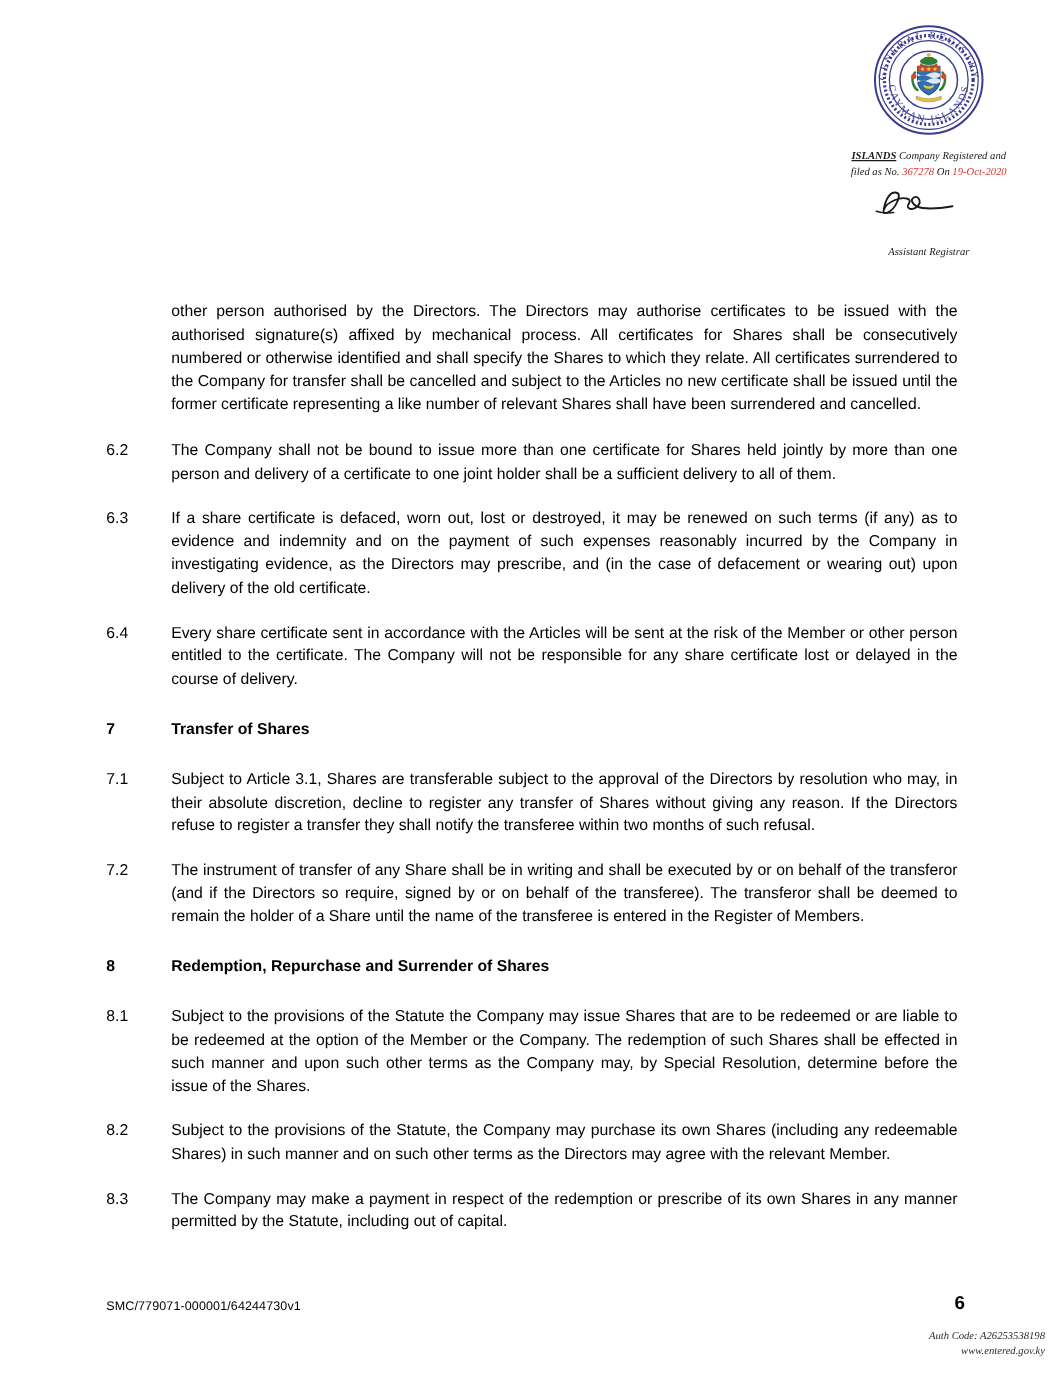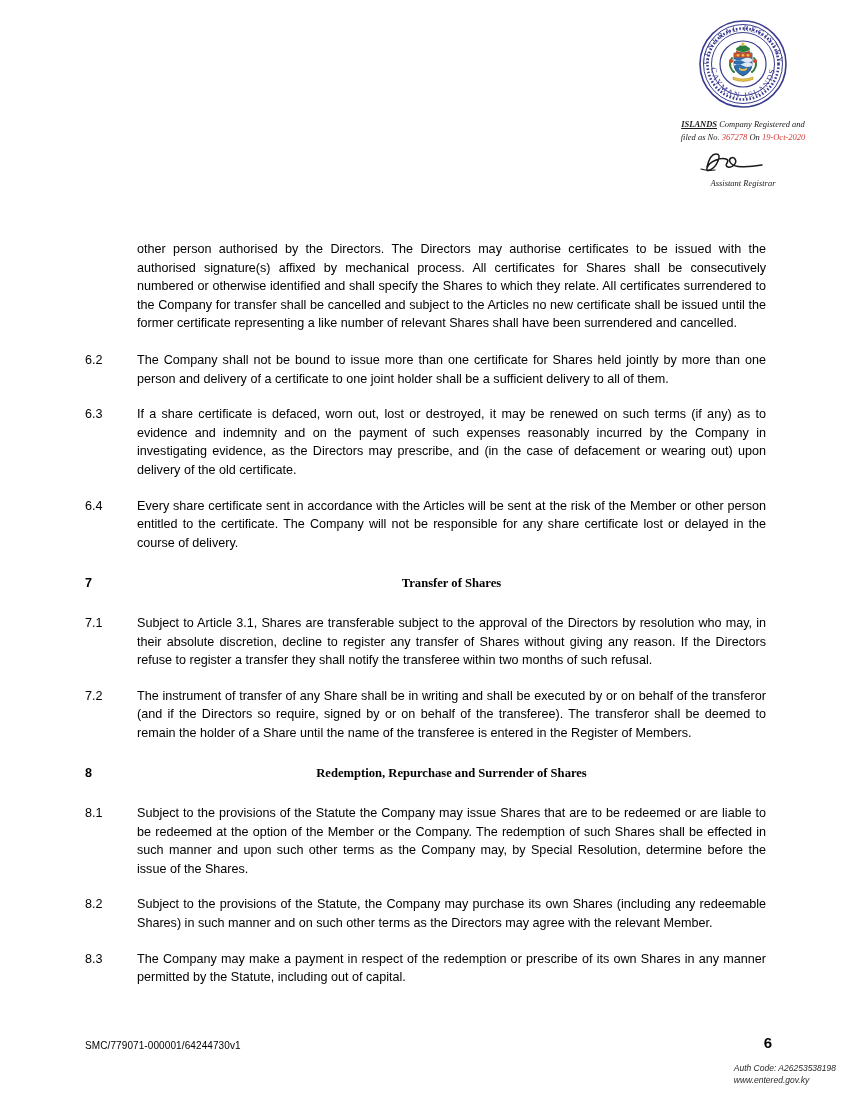--- a/index.html
+++ b/index.html
@@ -60,7 +60,7 @@
     font-style: italic;
     font-size: 8.5px;
     color: #1a1a1a;
-    margin-top: 1px;
+    margin-top: 19px;
   }
 
   

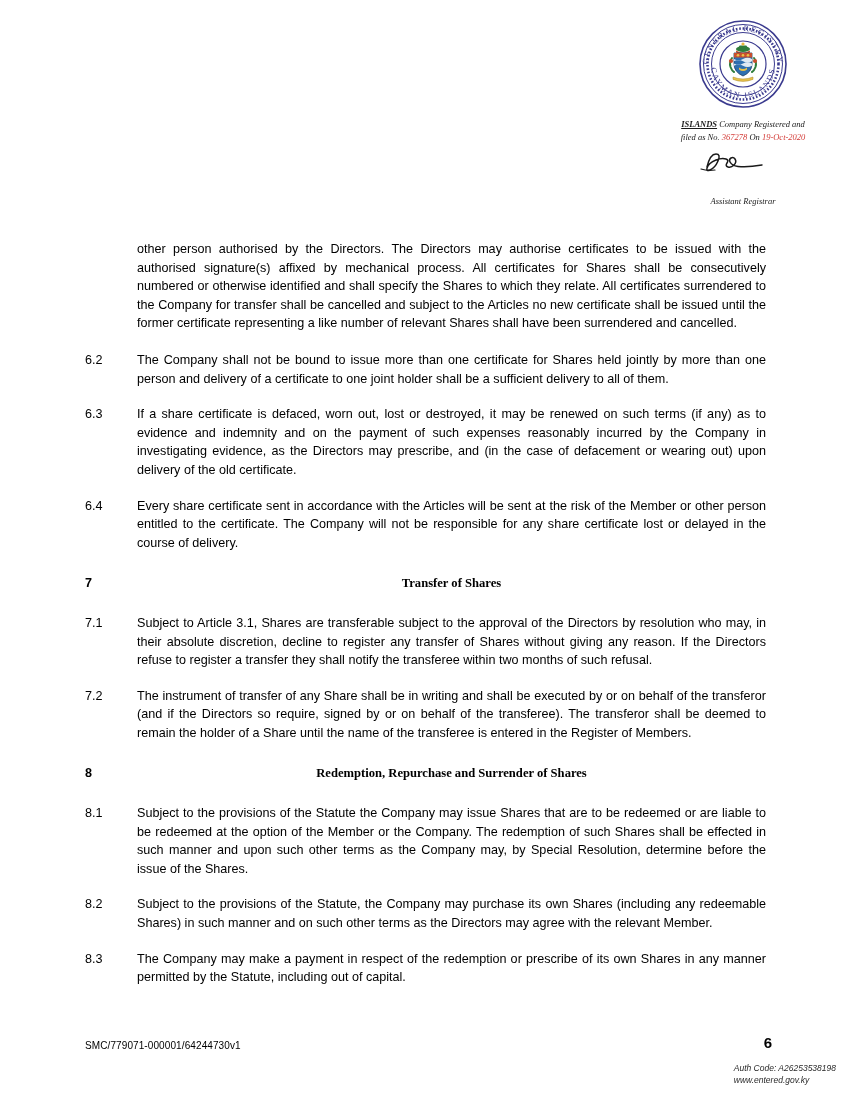--- a/index.html
+++ b/index.html
@@ -99,8 +99,7 @@
     font-weight: bold;
   }
   .clause.heading .clause-text {
-    text-align: center;
-    font-family: Liberation Serif, serif;
+    text-align: left;
   }
   .clause.intro {
     margin-bottom: 18px;

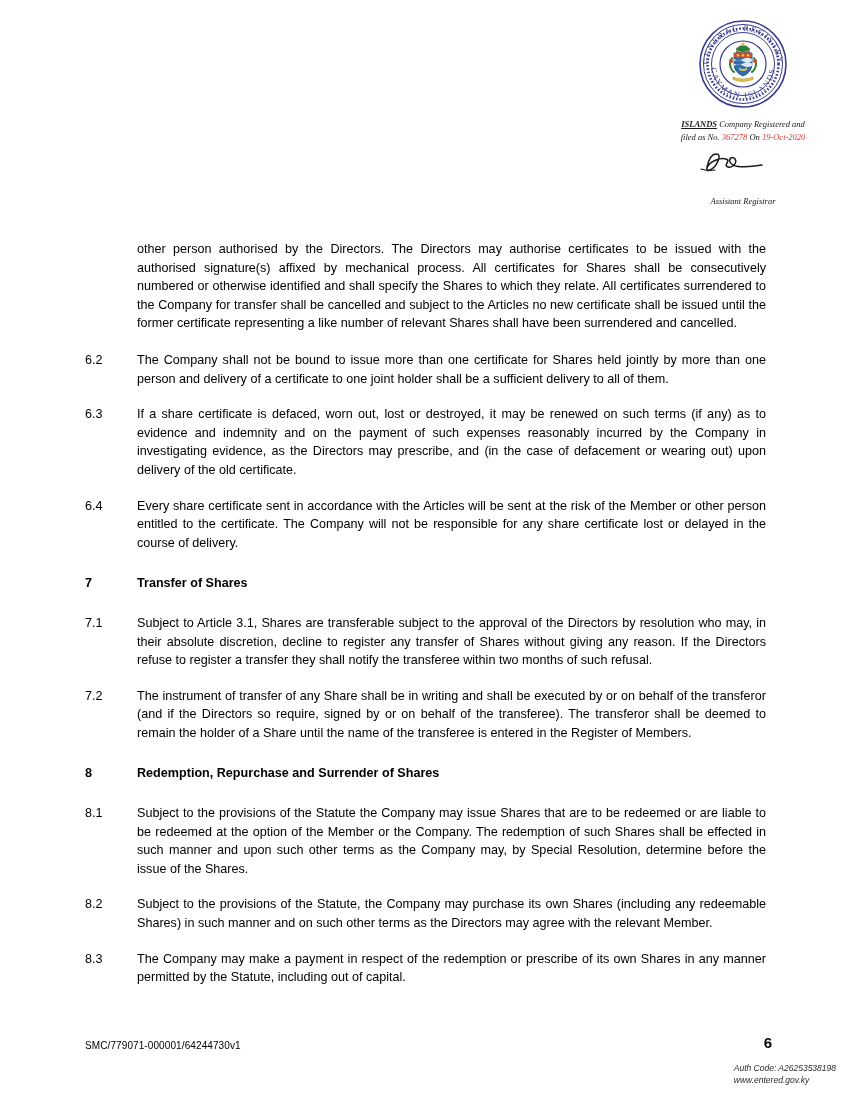--- a/index.html
+++ b/index.html
@@ -127,8 +127,8 @@
     position: absolute;
     right: 14px;
     top: 1062px;
-    text-align: left;
-    font-family: Liberation Sans, sans-serif;
+    text-align: right;
+    font-family: Liberation Serif, serif;
     font-style: italic;
     font-size: 8.5px;
     line-height: 12px;

